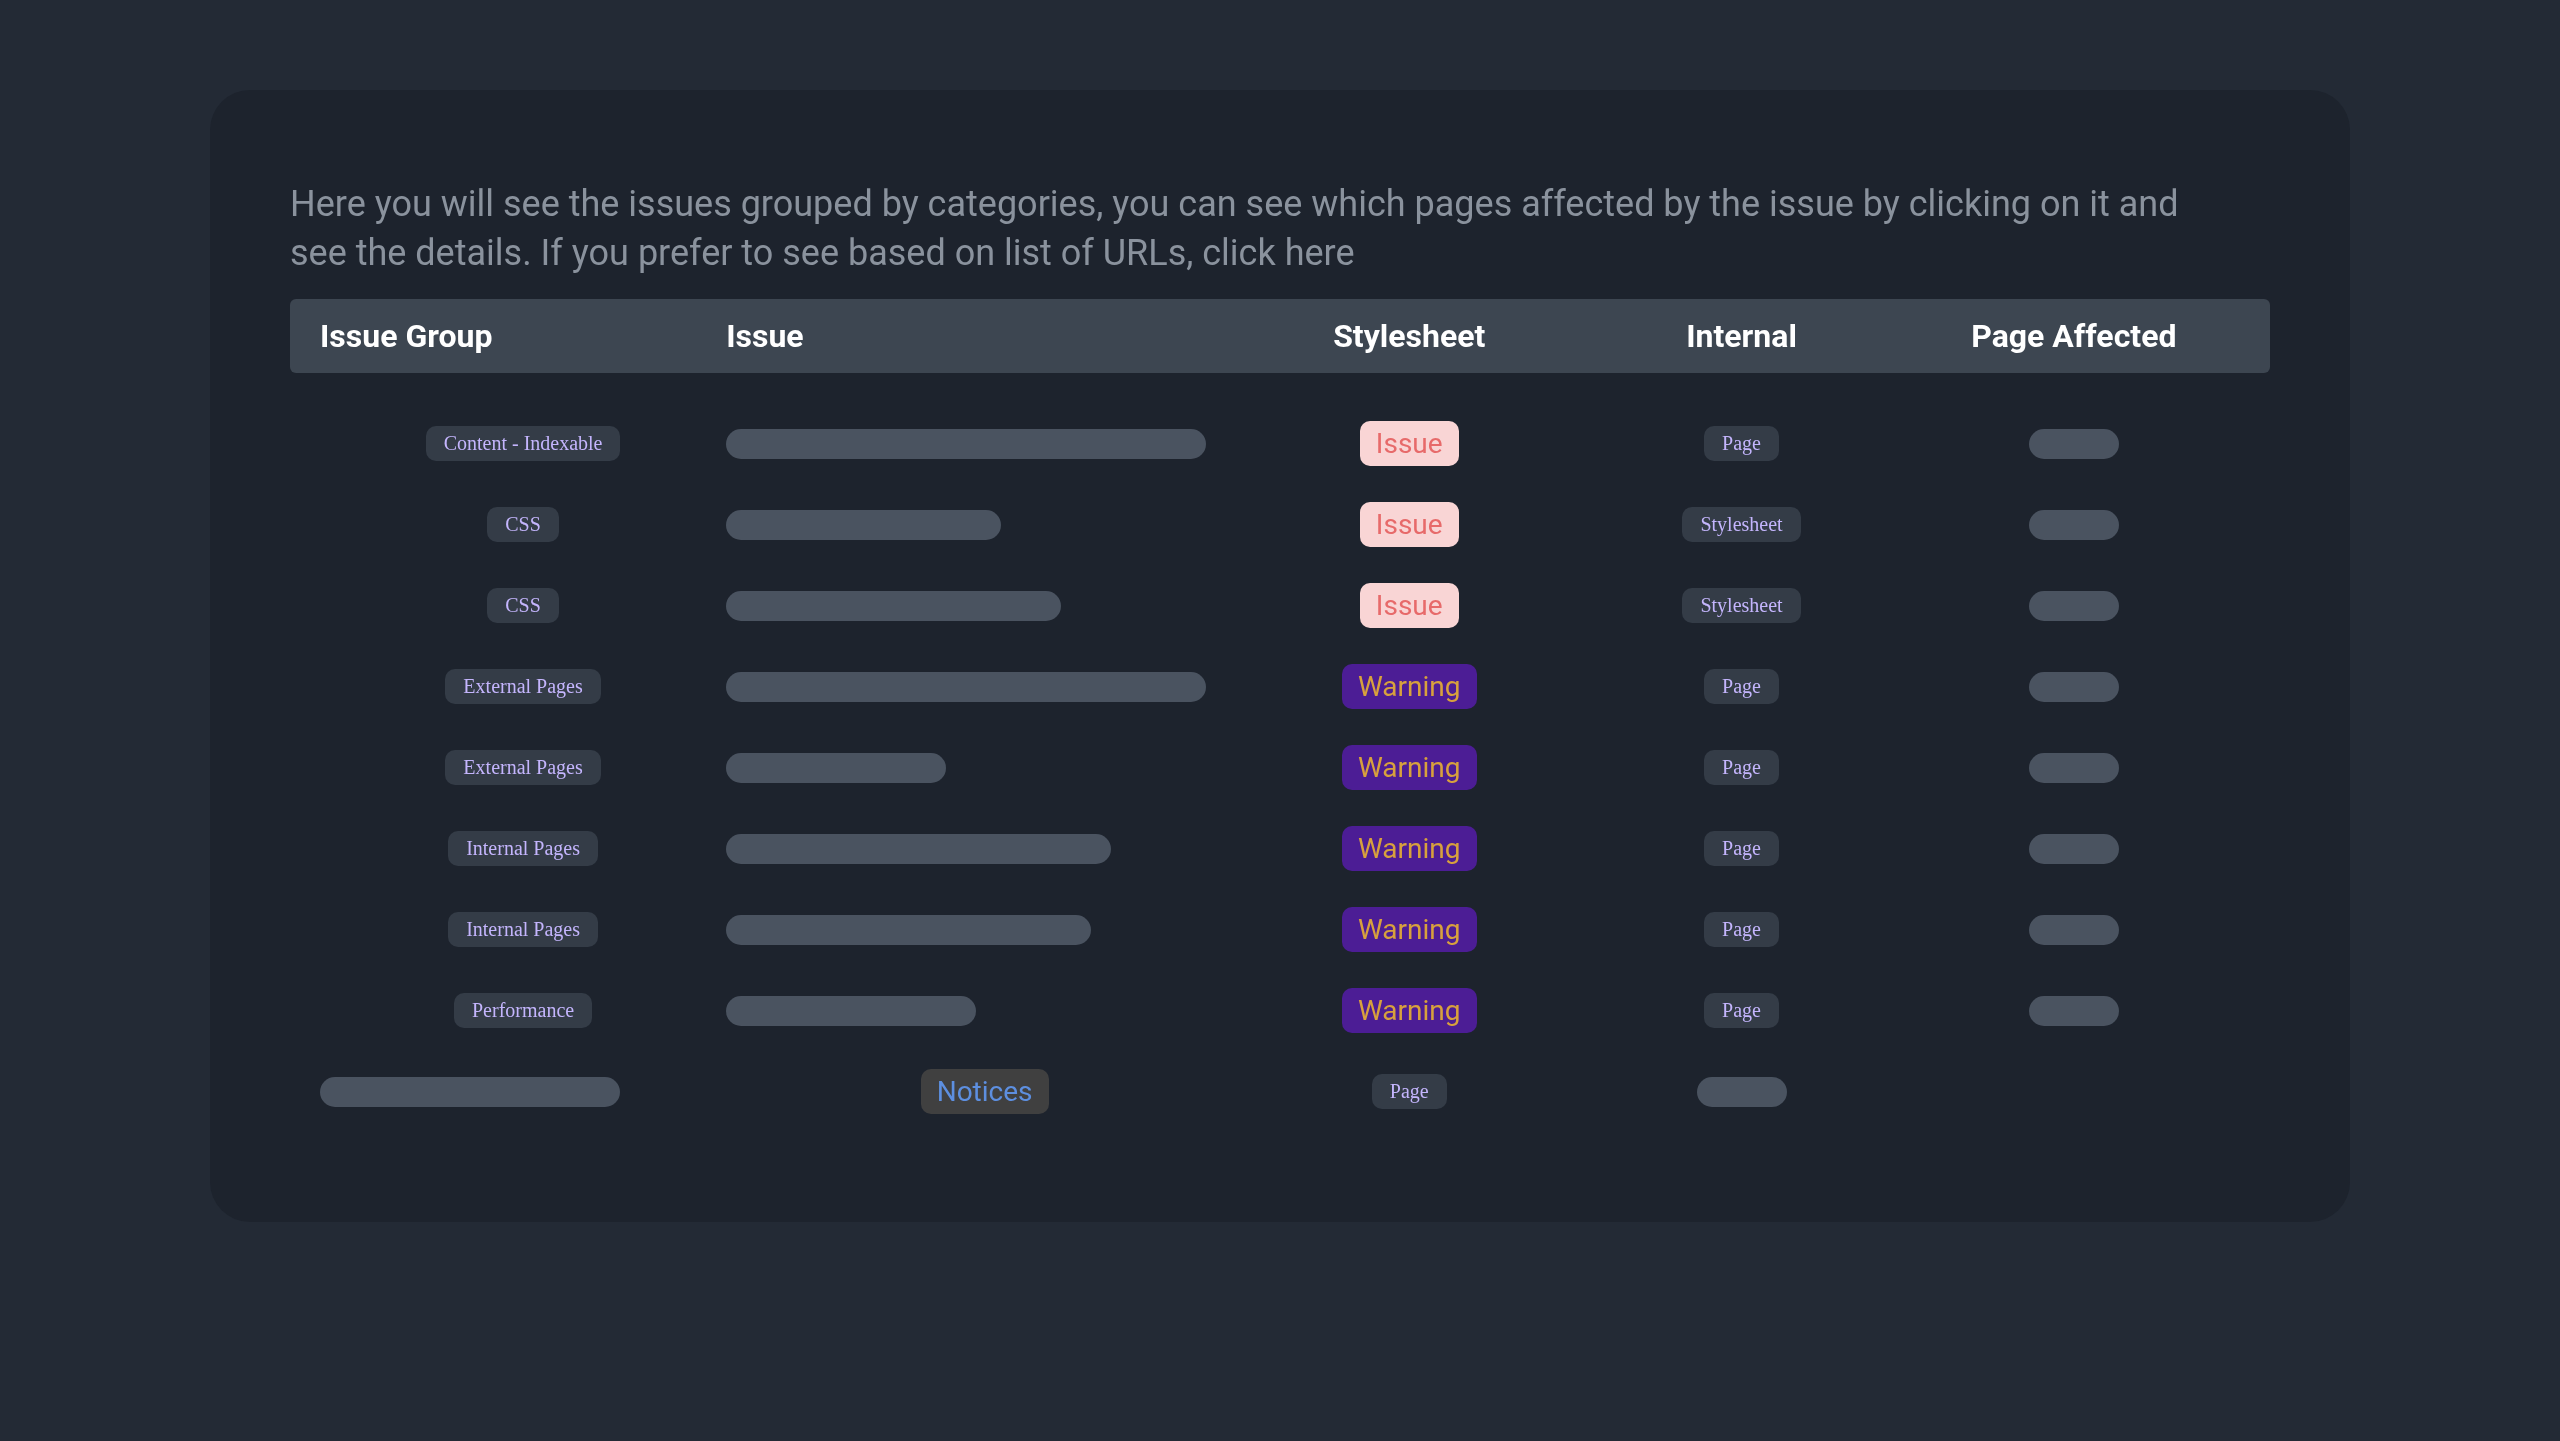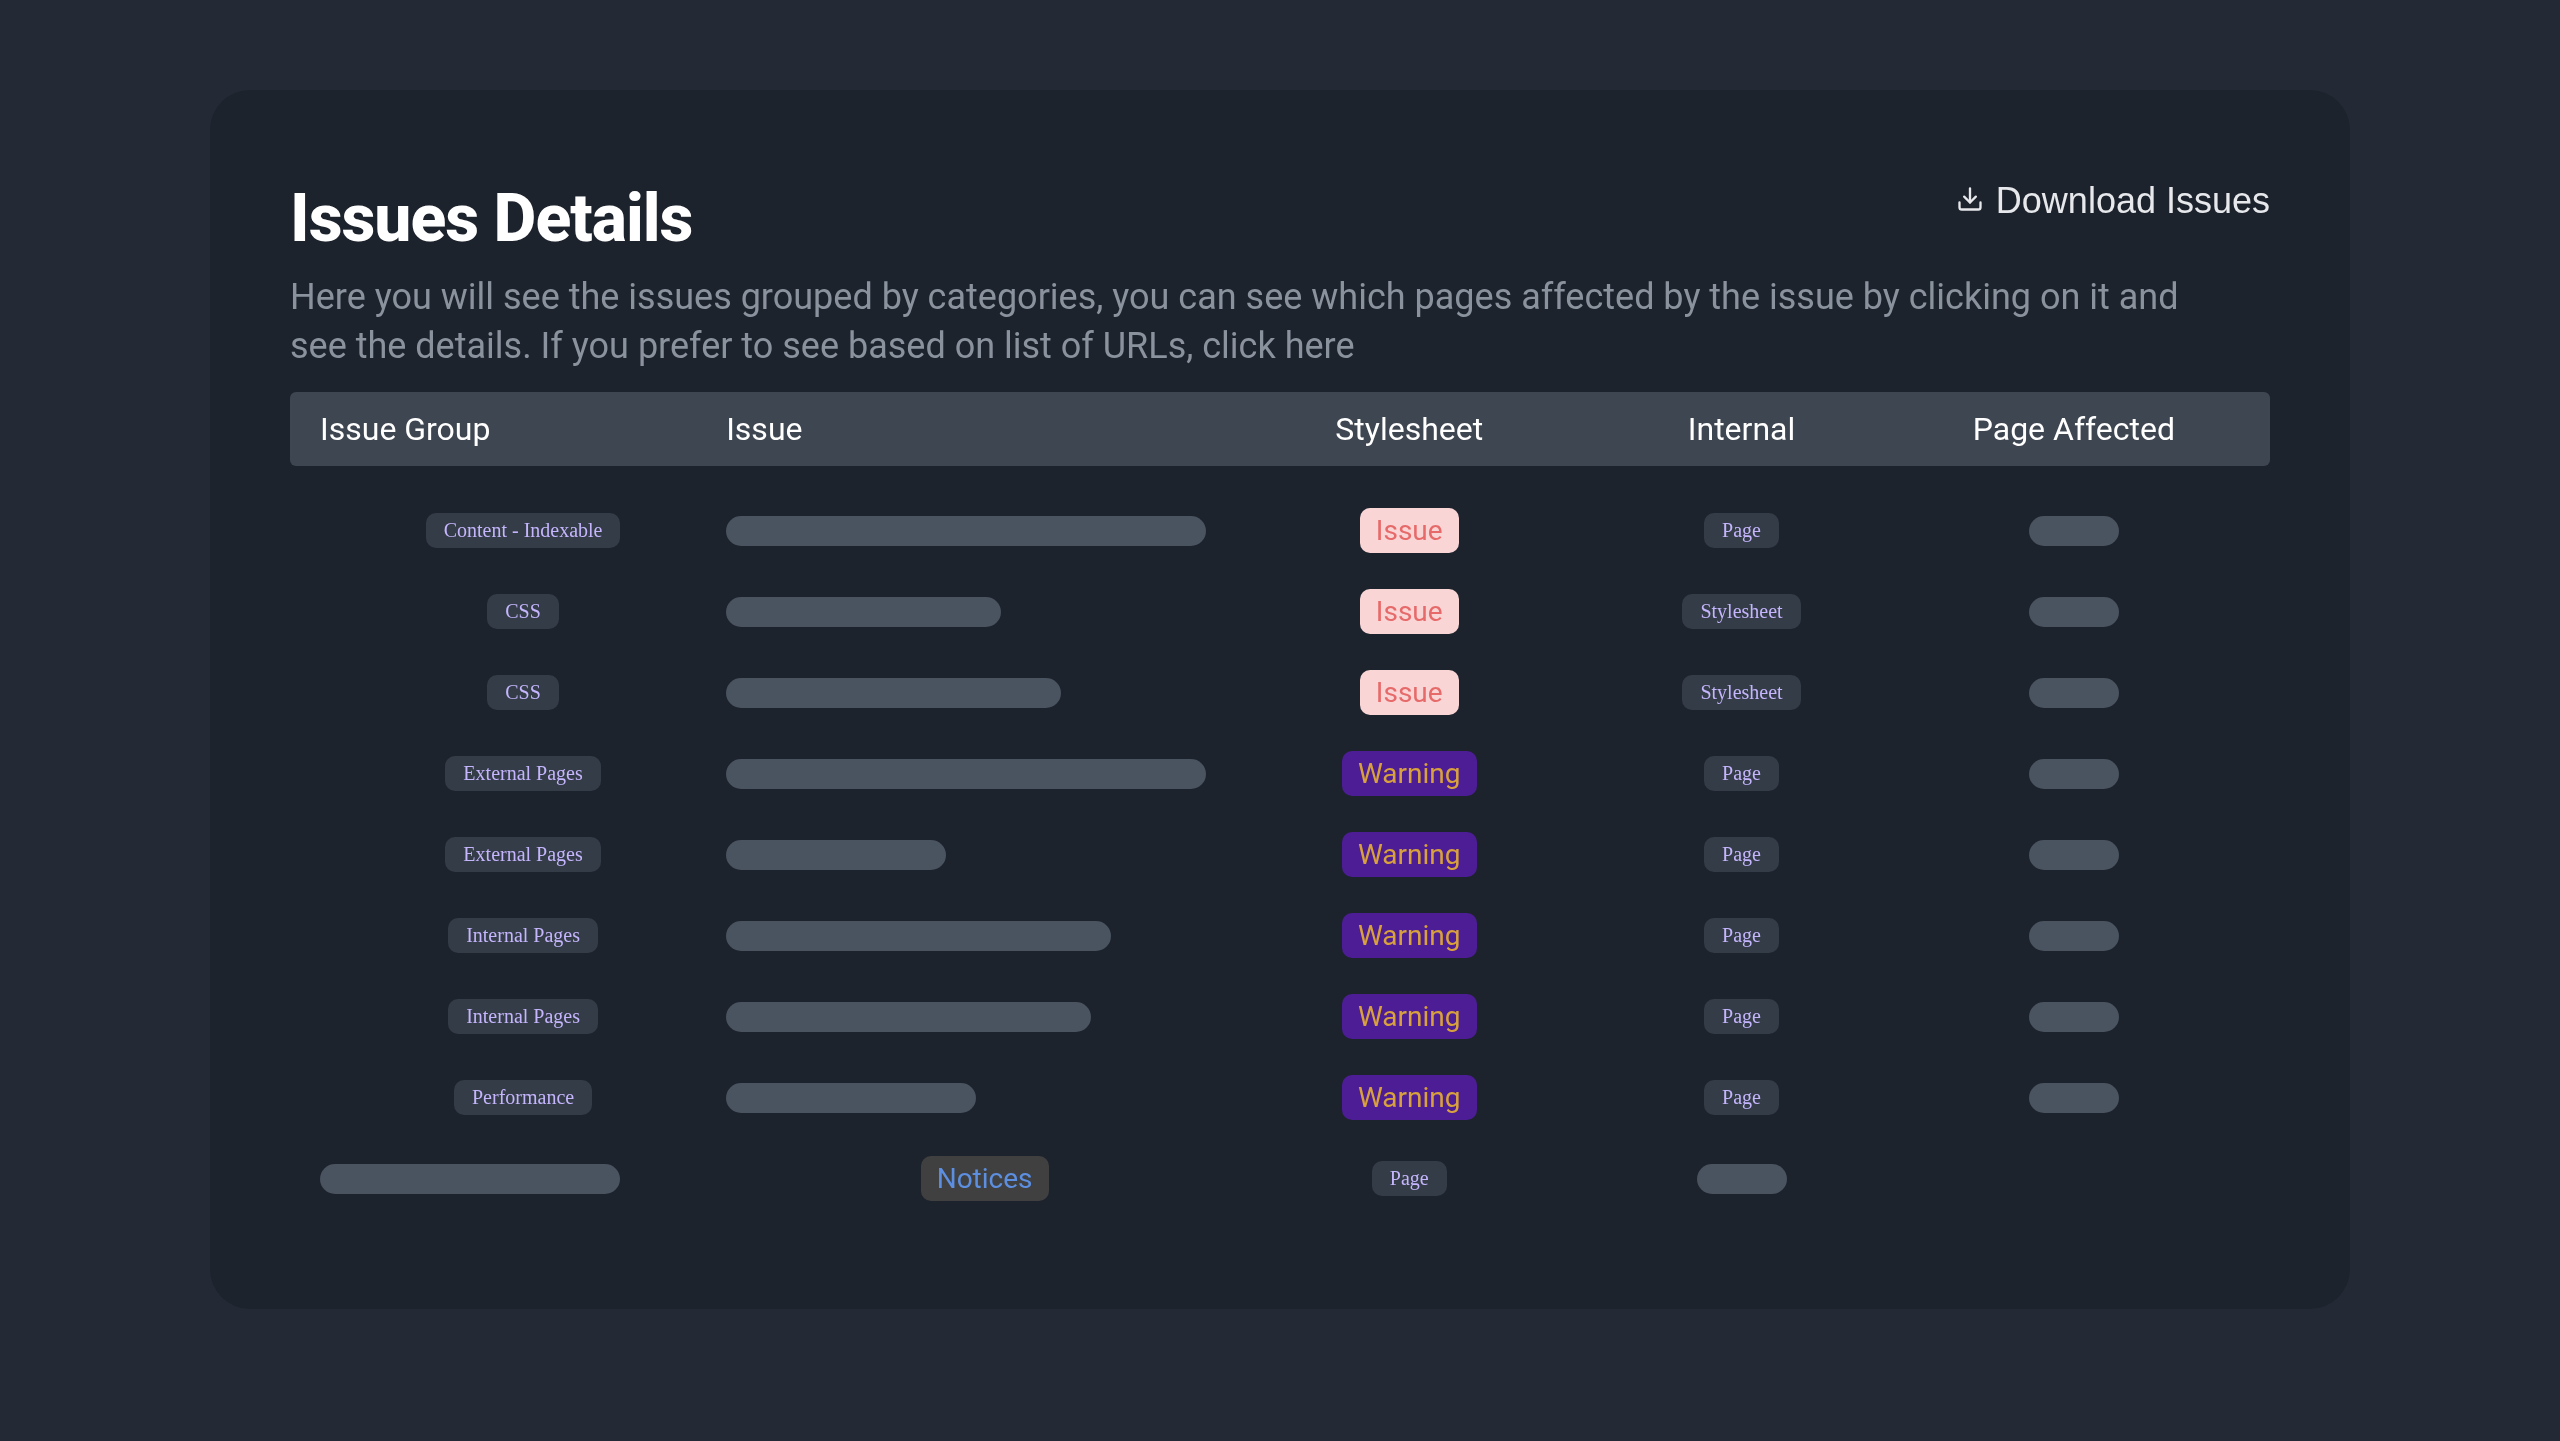--- a/index.html
+++ b/index.html
@@ -109,19 +109,6 @@
 <div class="viewport">
   <div class="card">
 
-    <div class="header-row">
-      <h1 class="title">Issues Details</h1>
-      <button class="download-btn">
-        <span>
-          <svg viewBox="0 0 24 24" fill="none" stroke="#e6e8eb" stroke-width="2" stroke-linecap="round" stroke-linejoin="round">
-            <path d="M21 15v4a2 2 0 0 1-2 2H5a2 2 0 0 1-2-2v-4"></path>
-            <polyline points="7 10 12 15 17 10"></polyline>
-            <line x1="12" y1="15" x2="12" y2="3"></line>
-          </svg>
-        </span>
-        <span>Download Issues</span>
-      </button>
-    </div>
 
     <p class="subtitle">Here you will see the issues grouped by categories, you can see which pages affected by the issue by clicking on it and see the details. If you prefer to see based on list of URLs, click here</p>
 

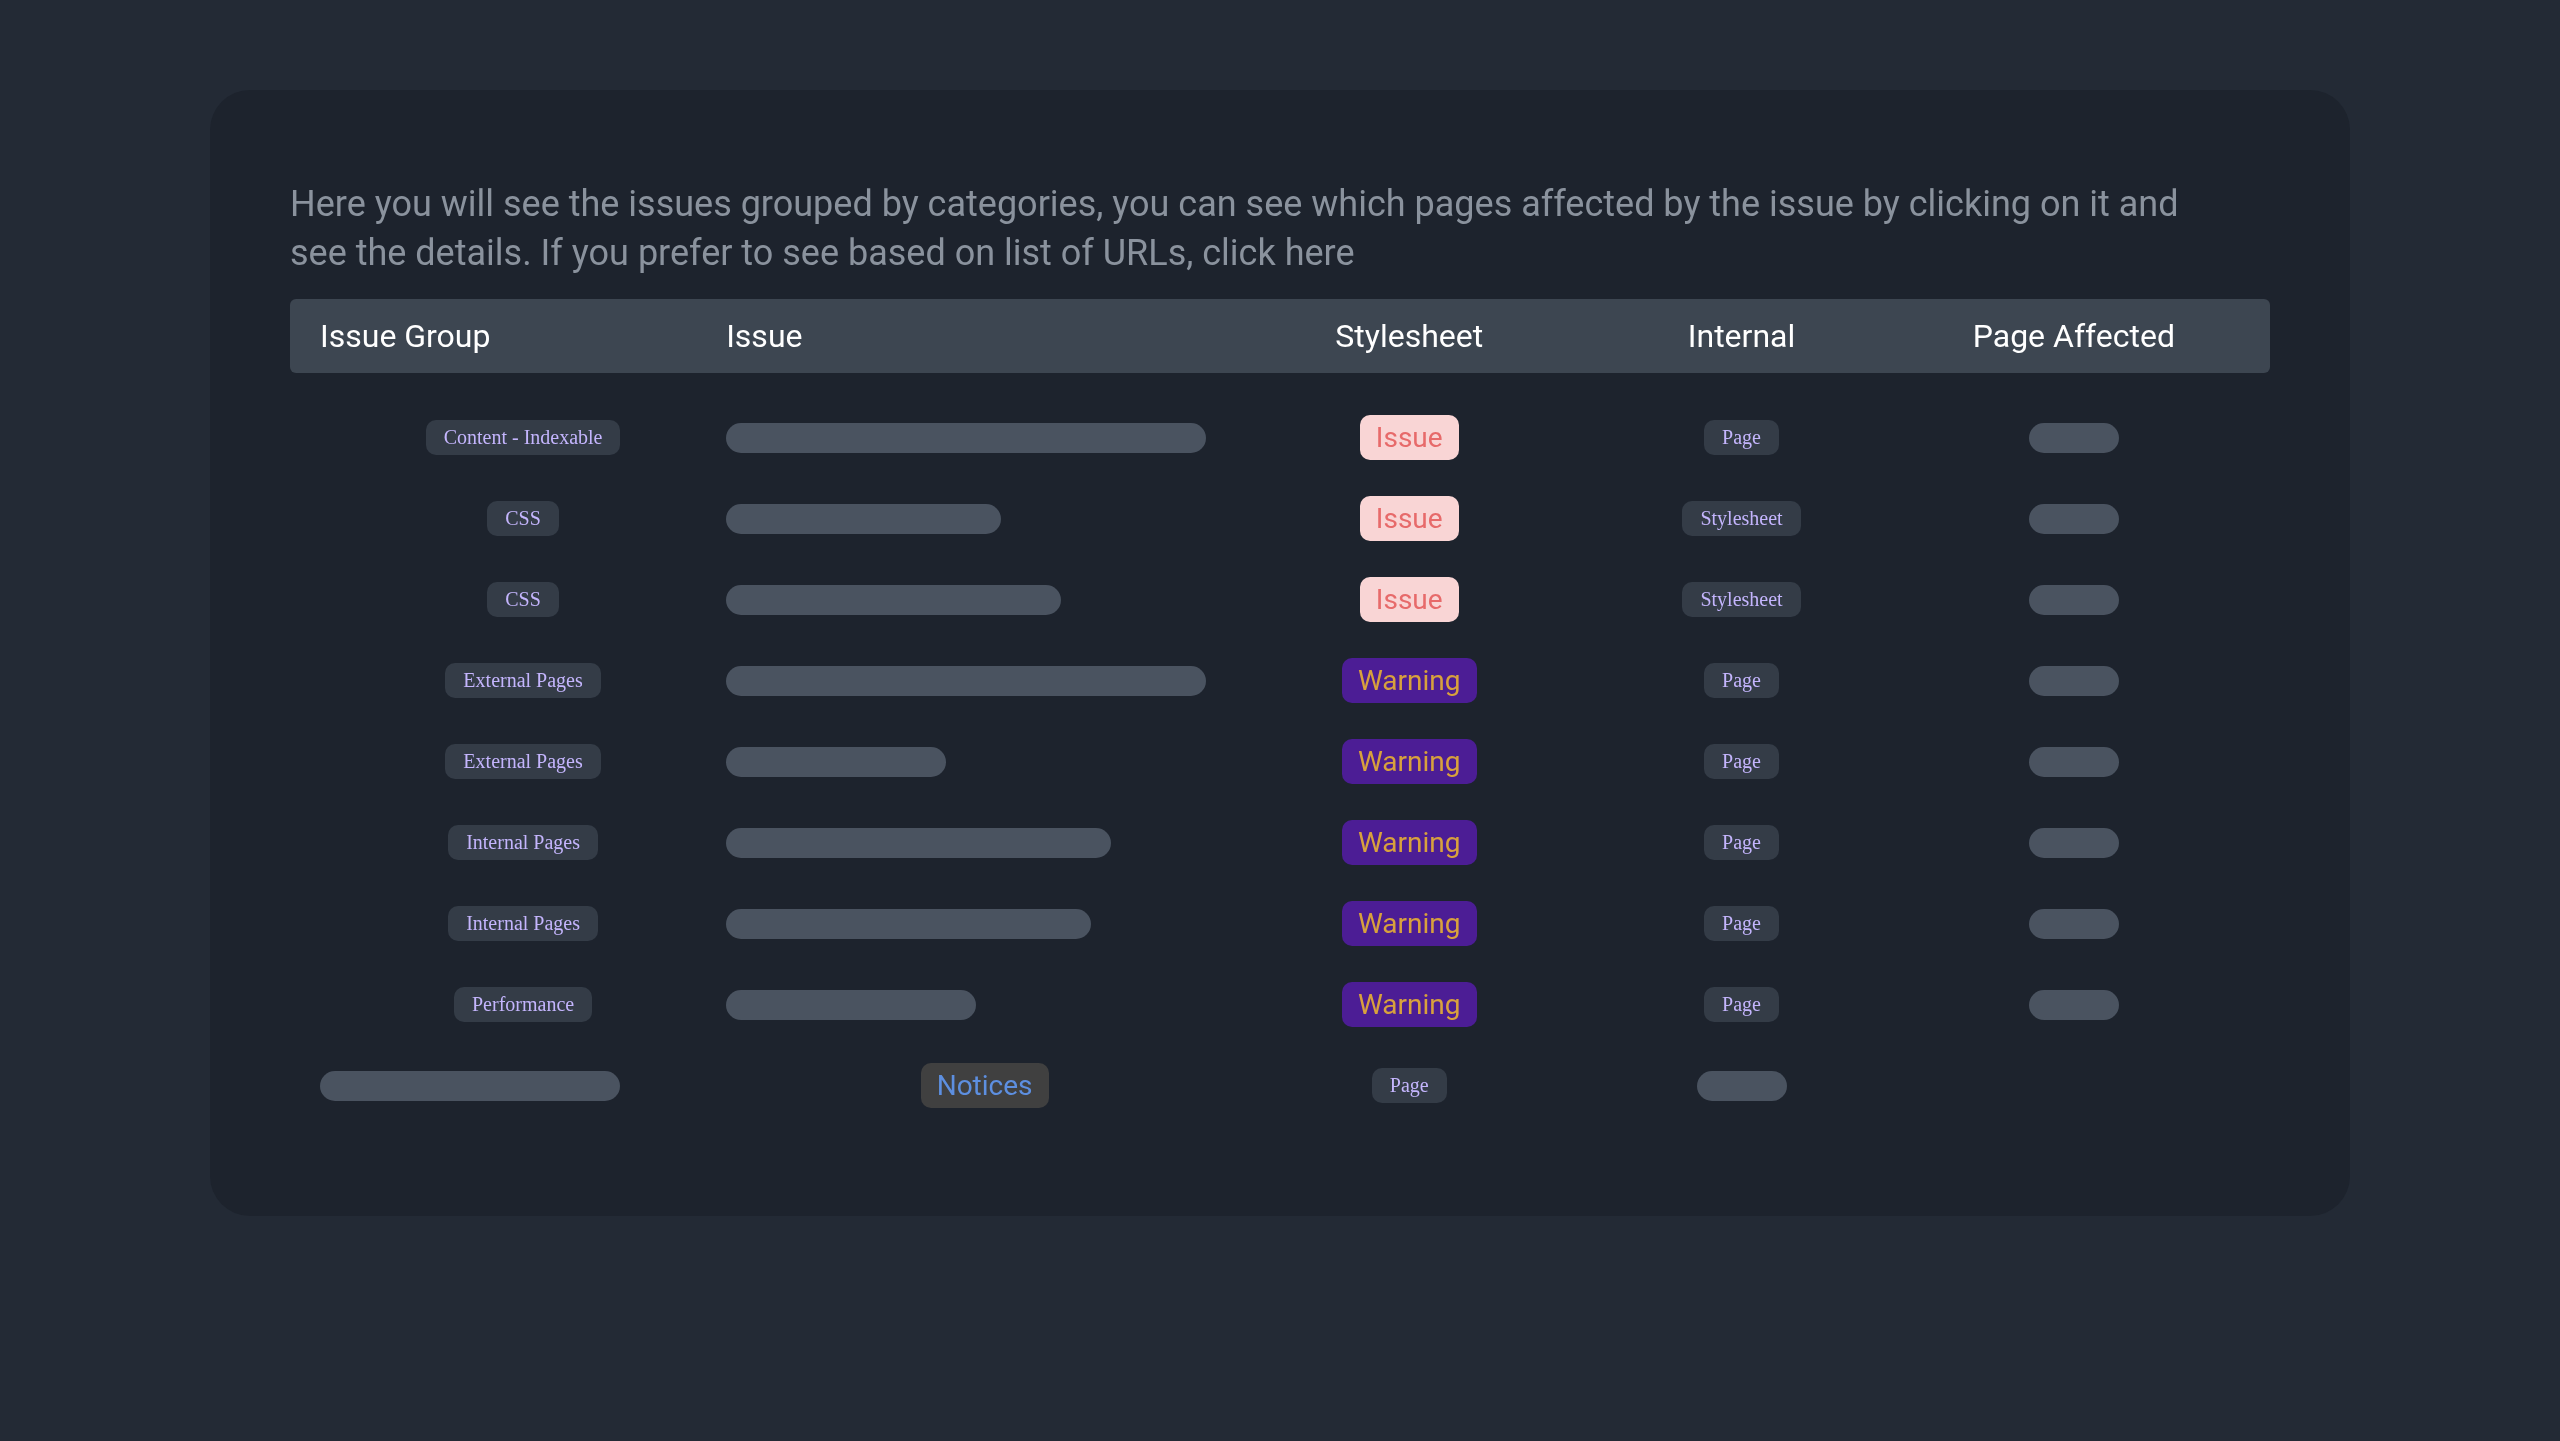--- a/index.html
+++ b/index.html
@@ -57,10 +57,10 @@
     background: #3d4651;
     border-radius: 6px;
     padding: 18px 30px;
-    font-weight: 400;
+    font-weight: 700;
     font-size: 32px;
     color: #ffffff;
-    margin-bottom: 24px;
+    margin-bottom: 30px;
   }
   .thead .col-importance,
   .thead .col-resource,

